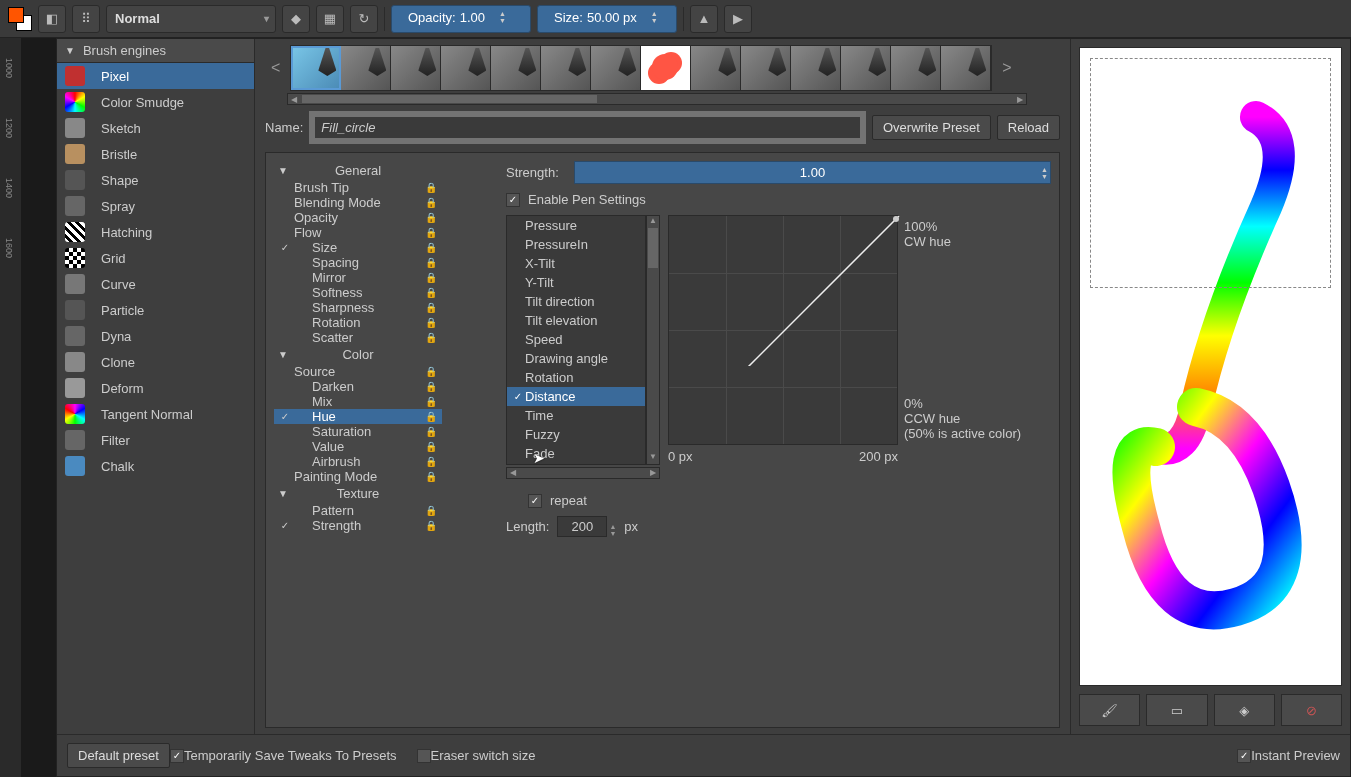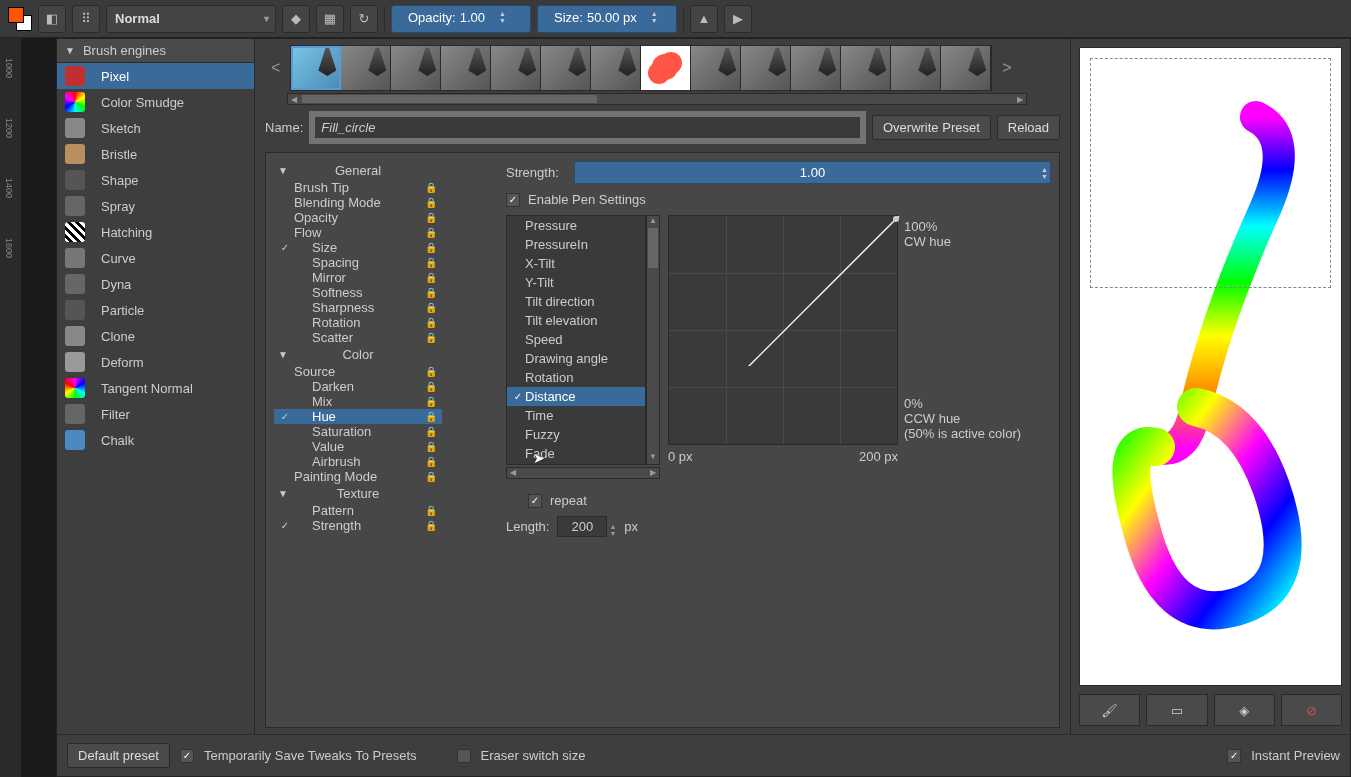--- a/index.html
+++ b/index.html
@@ -184,6 +184,10 @@
           <div class="engine-item">
             <span class="engine-icon" style="background:repeating-linear-gradient(45deg,#fff 0 3px,#000 3px 6px)"></span>
             <span>Hatching</span>
+          </div>
+          <div class="engine-item">
+            <span class="engine-icon" style="background:repeating-conic-gradient(#fff 0 25%,#000 0 50%) 0 0/8px 8px"></span>
+            <span>Grid</span>
           </div>
           <div class="engine-item">
             <span class="engine-icon" style="background:#777"></span>

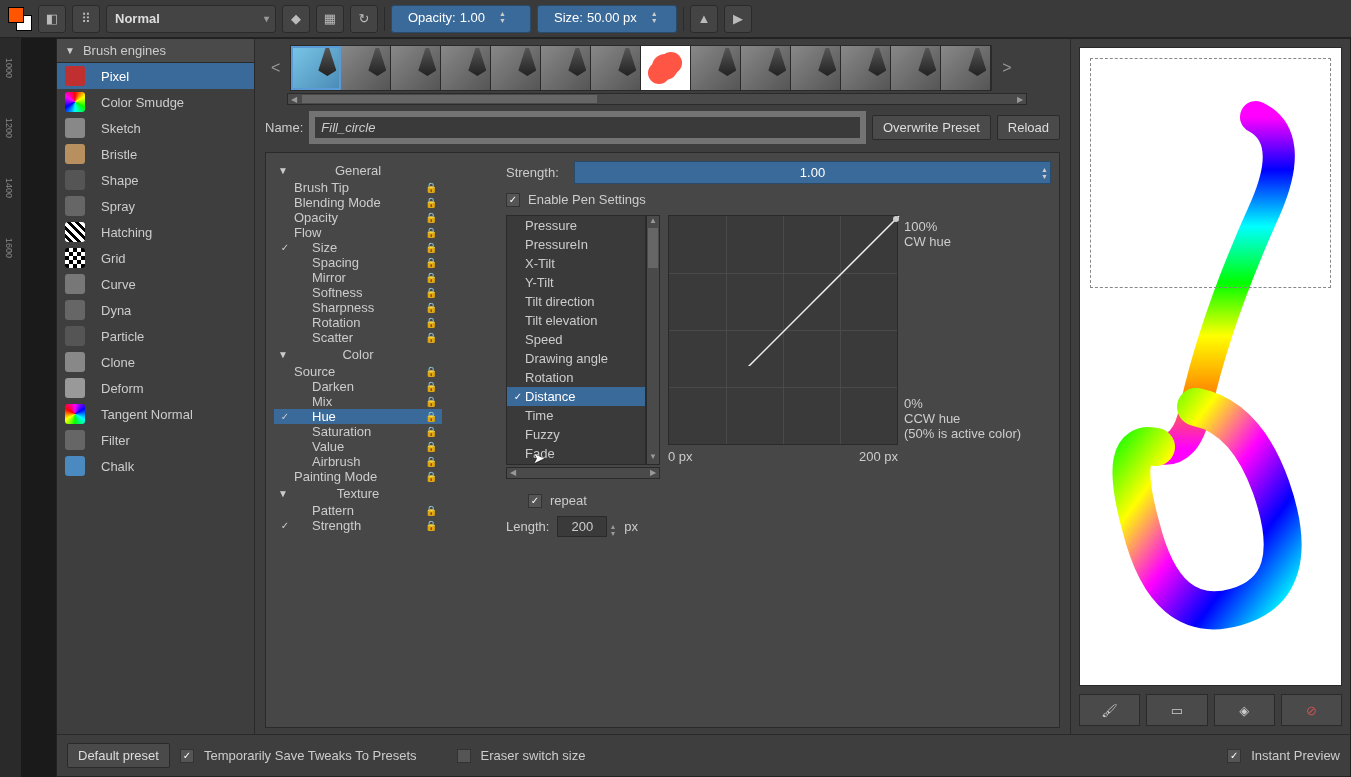--- a/index.html
+++ b/index.html
@@ -194,12 +194,12 @@
             <span>Curve</span>
           </div>
           <div class="engine-item">
+            <span class="engine-icon" style="background:#555"></span>
+            <span>Particle</span>
+          </div>
+          <div class="engine-item">
             <span class="engine-icon" style="background:#666"></span>
             <span>Dyna</span>
-          </div>
-          <div class="engine-item">
-            <span class="engine-icon" style="background:#555"></span>
-            <span>Particle</span>
           </div>
           <div class="engine-item">
             <span class="engine-icon" style="background:#888"></span>

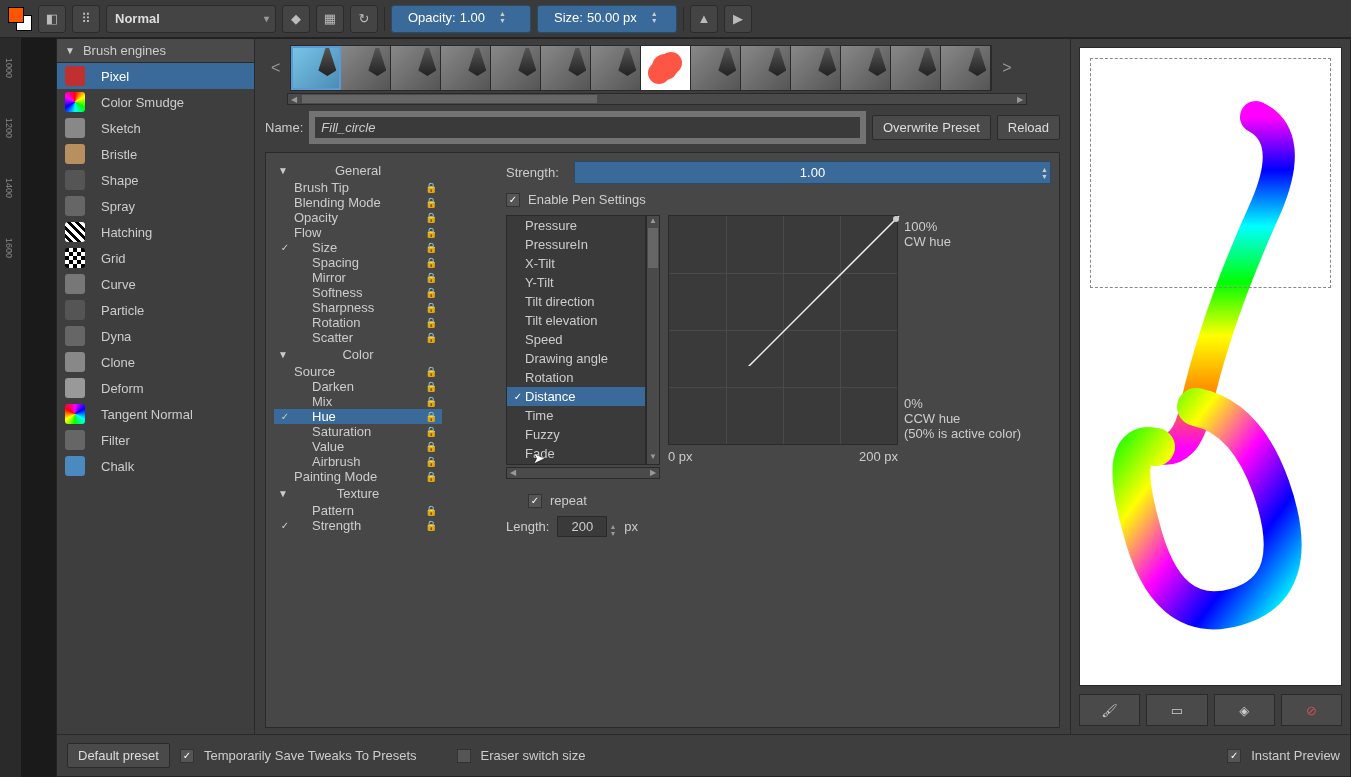--- a/index.html
+++ b/index.html
@@ -91,7 +91,7 @@
 .scrollbar-sensor-h .arr { width: 12px; text-align: center; font-size: 8px; color: #999; }
 .scrollbar-sensor-h .track { flex: 1; }
 
-.bottom { padding: 8px 10px; display: flex; align-items: center; gap: 10px; border-top: 1px solid #2a2a2a; }
+.bottom { padding: 8px 10px; display: flex; align-items: center; border-top: 1px solid #2a2a2a; }
 .bottom .spacer { flex: 1; }
 
 .preview { width: 280px; padding: 8px; display: flex; flex-direction: column; gap: 8px; border-left: 1px solid #2a2a2a; }

